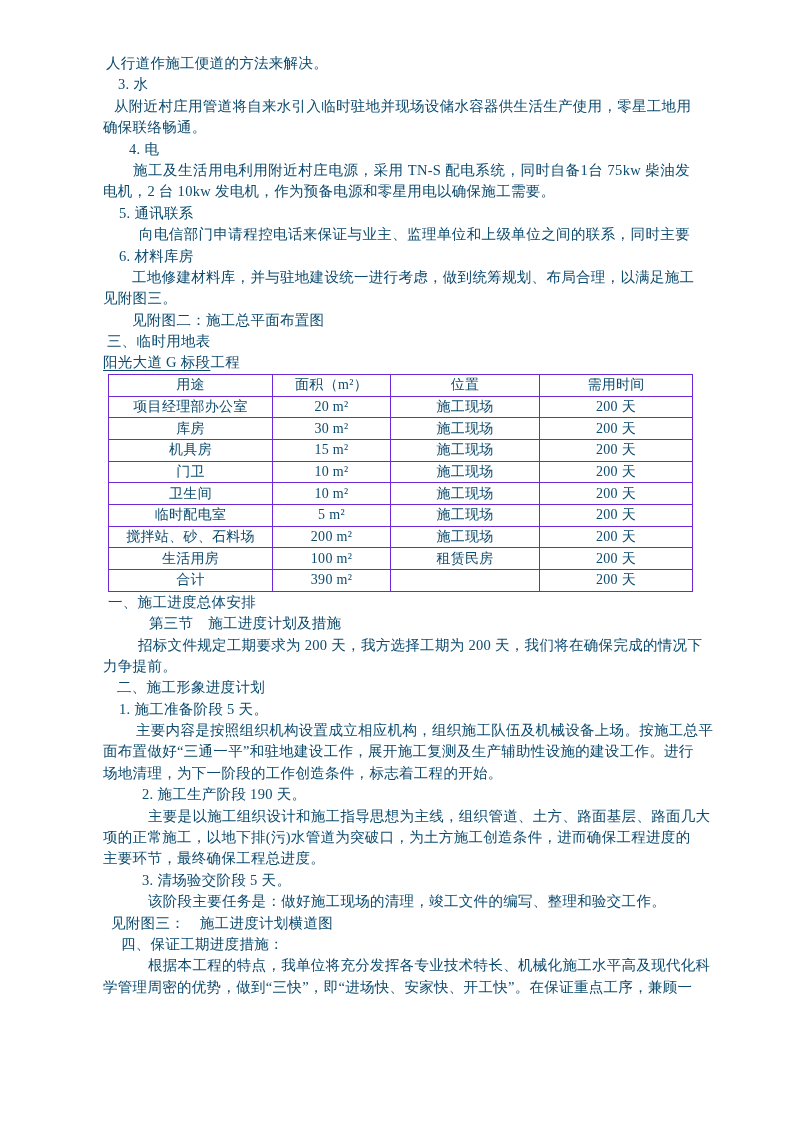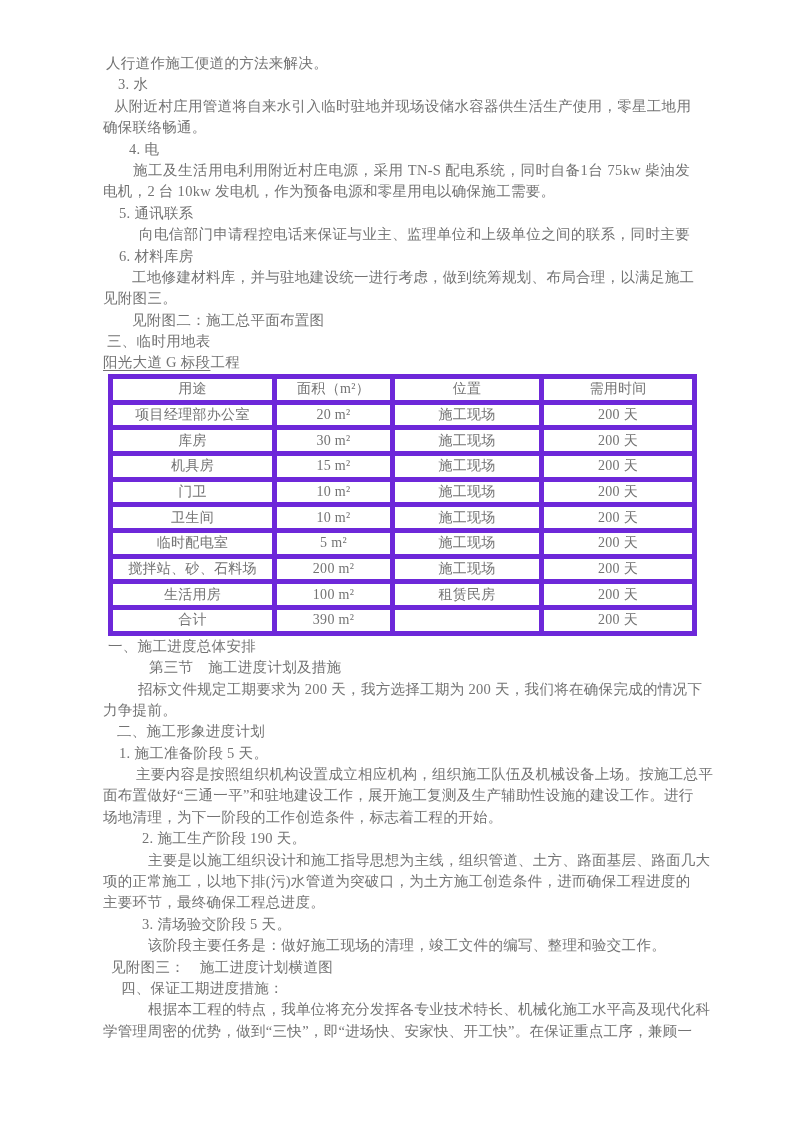--- a/index.html
+++ b/index.html
@@ -14,7 +14,7 @@
     background: #ffffff;
     overflow: hidden;
     font-family: "Liberation Serif", "DejaVu Serif", serif;
-    color: #737373;
+    color: #0c4a6e;
   }
   .content {
     position: absolute;

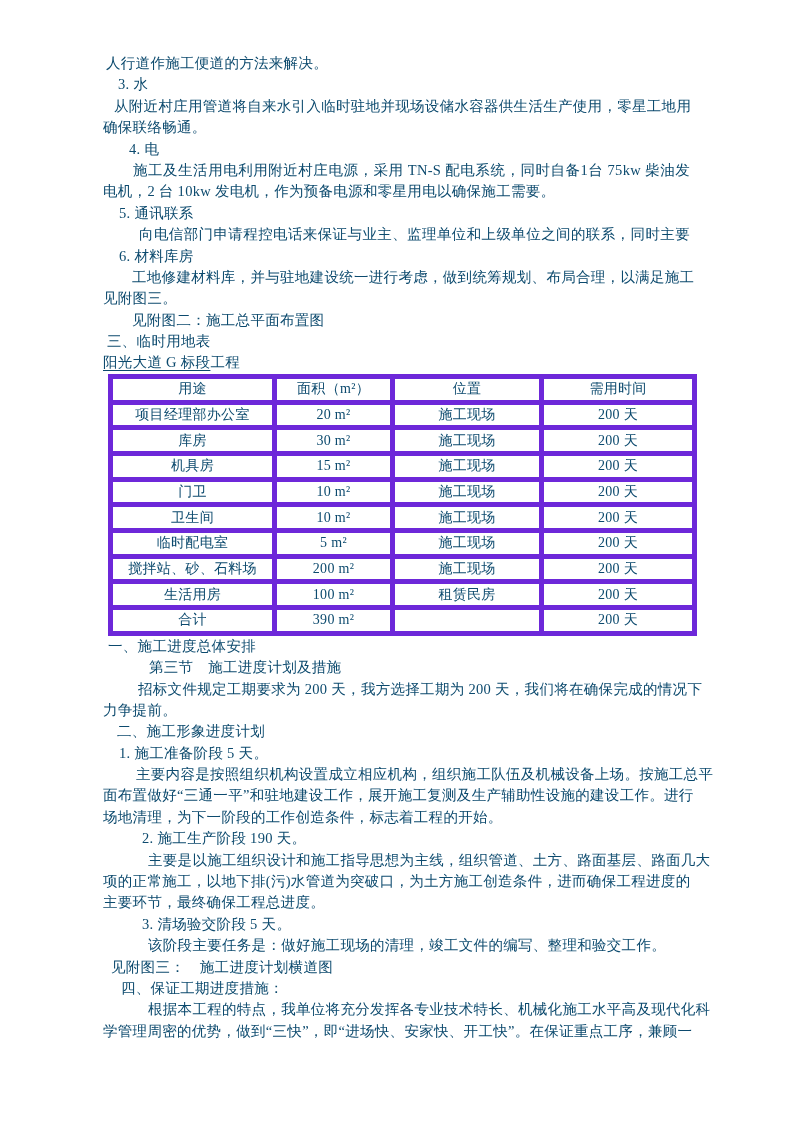--- a/index.html
+++ b/index.html
@@ -44,7 +44,7 @@
     margin-left: 5px;
   }
   table.lu th, table.lu td {
-    border: 5px solid #6d28d9;
+    border: 1px solid #6d28d9;
     height: 20.7px;
     padding: 0;
     text-align: center;

